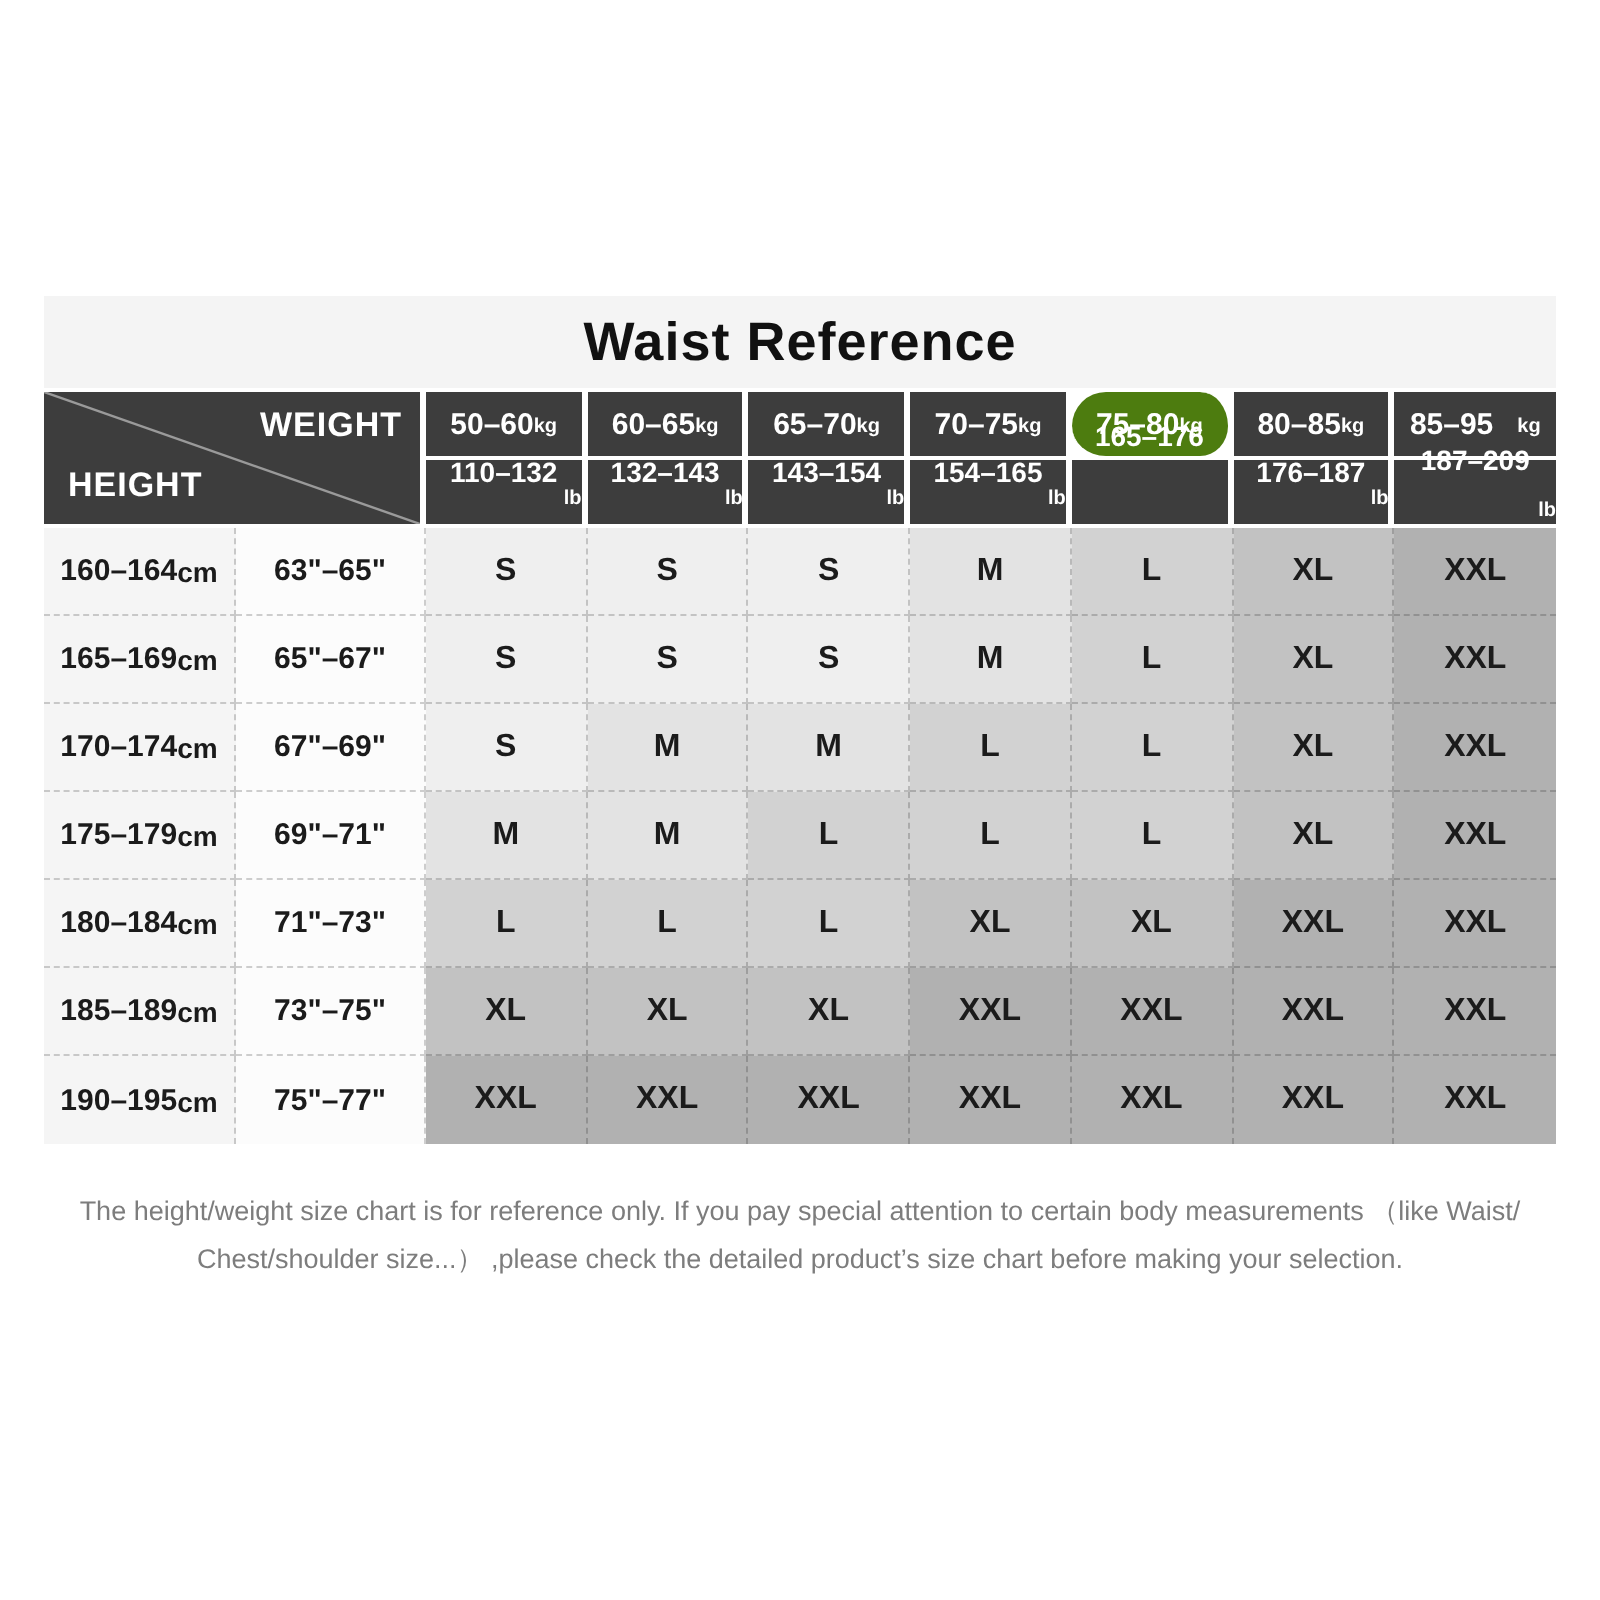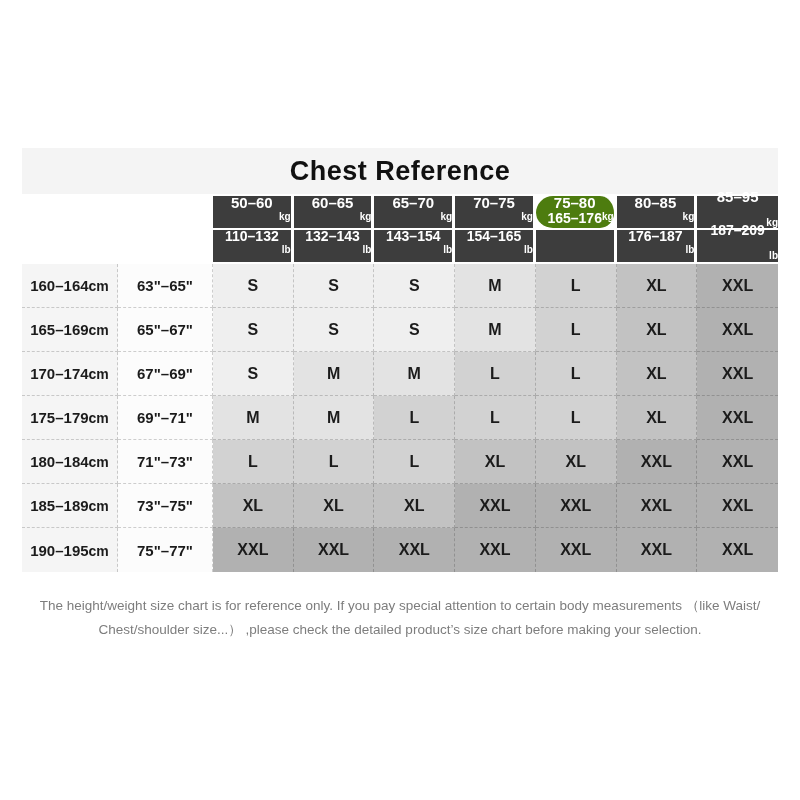--- a/index.html
+++ b/index.html
@@ -46,7 +46,7 @@
 <div id="stage">
   <div id="chart-wrap">
     <div id="title-band">
-      <span class="t">Chest Reference</span>
+      <span class="t">Waist Reference</span>
     </div>
 
     <div id="size-grid">

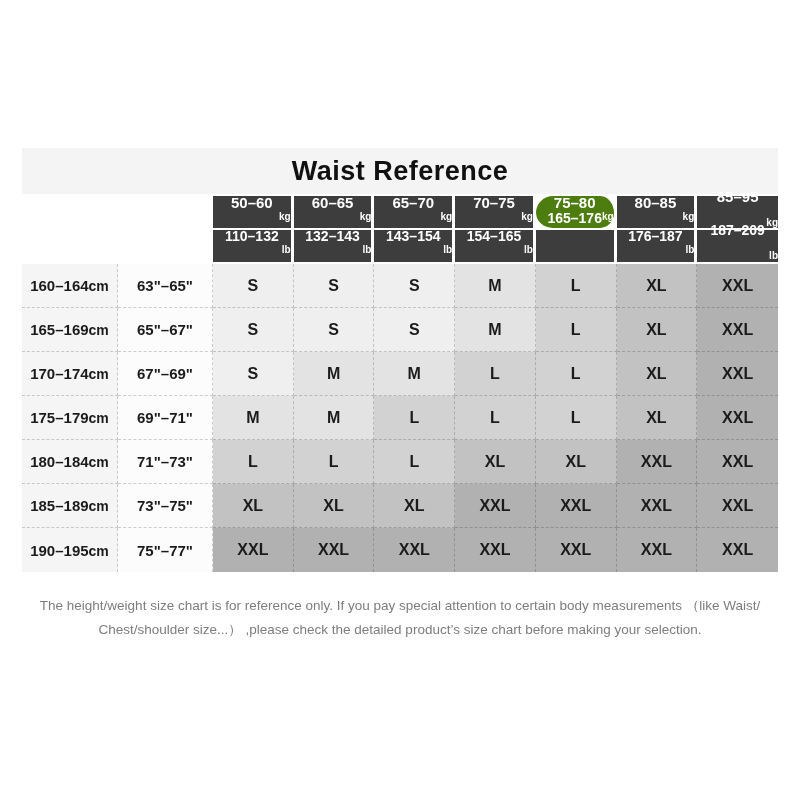--- a/index.html
+++ b/index.html
@@ -50,6 +50,13 @@
     </div>
 
     <div id="size-grid">
+      <div id="corner-cell" style="background: rgb(61, 61, 61);">
+        <svg viewBox="0 0 100 100" preserveAspectRatio="none">
+          <line x1="0" y1="0" x2="100" y2="100" stroke="#9a9a9a" stroke-width="1.2" vector-effect="non-scaling-stroke"></line>
+        </svg>
+        <span class="w">WEIGHT</span>
+        <span class="h">HEIGHT</span>
+      </div>
 
     <div class="head kg" style="grid-area: 1 / 3; background: rgb(61, 61, 61);">
           <span>50–60</span>

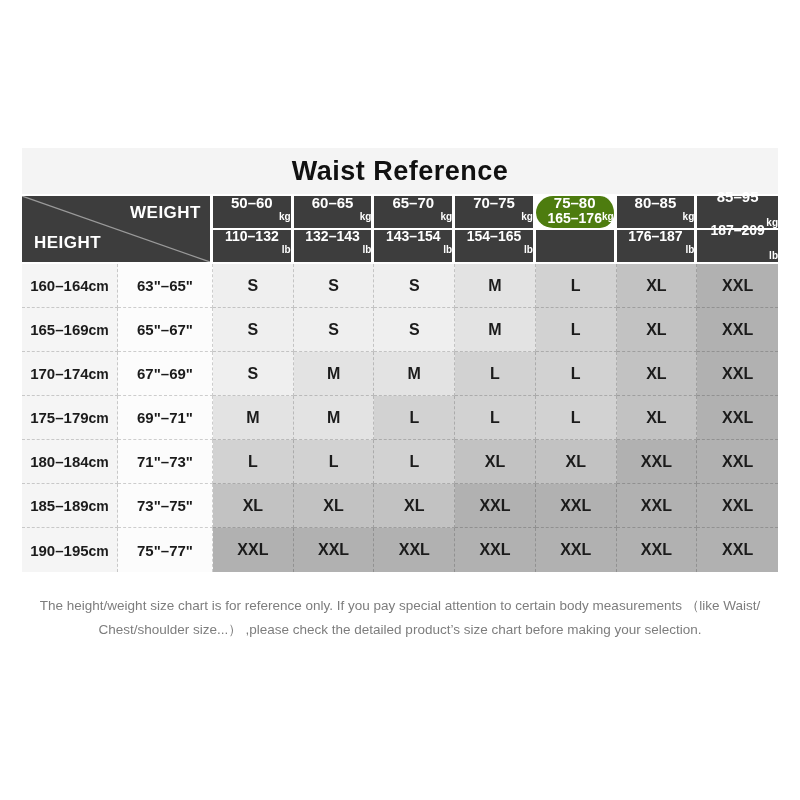--- a/index.html
+++ b/index.html
@@ -17,7 +17,7 @@
     box-sizing:border-box;}
   #size-grid > div{box-sizing:border-box;display:flex;align-items:center;justify-content:center;}
   .head{background:#3d3d3d;color:#fff;font-weight:700;border-right:3px solid #fff;}
-  .head.kg{font-size:15px;border-bottom:2px solid #fff;flex-direction:column;}
+  .head.kg{font-size:15px;border-bottom:2px solid #fff;}
   .head.lb{font-size:14px;border-bottom:2px solid #fff;flex-direction:column;}
   .head .unit{font-size:10px;font-weight:700;align-self:flex-end;padding-bottom:9px;}
   .head.lastcol{border-right:none;gap:12px;}

